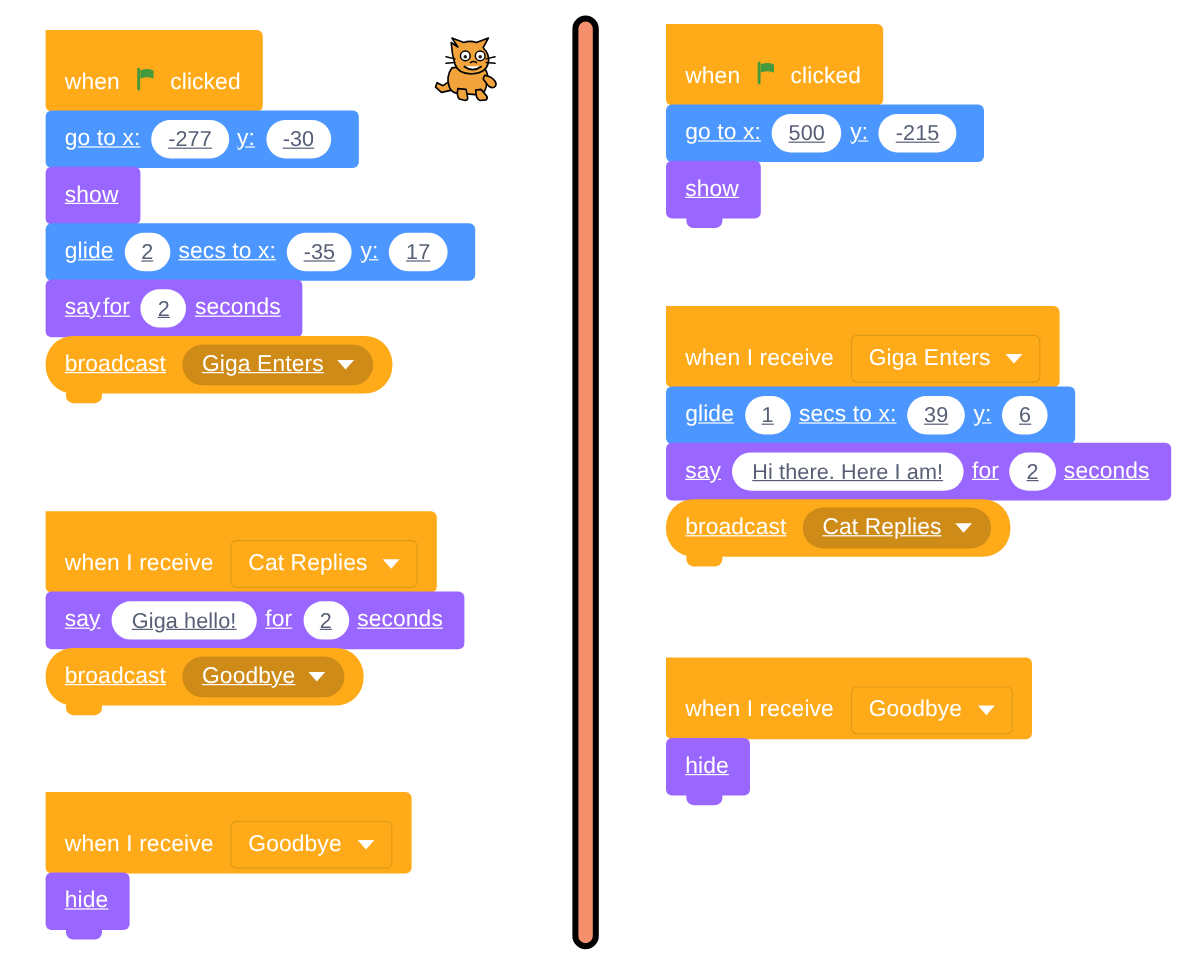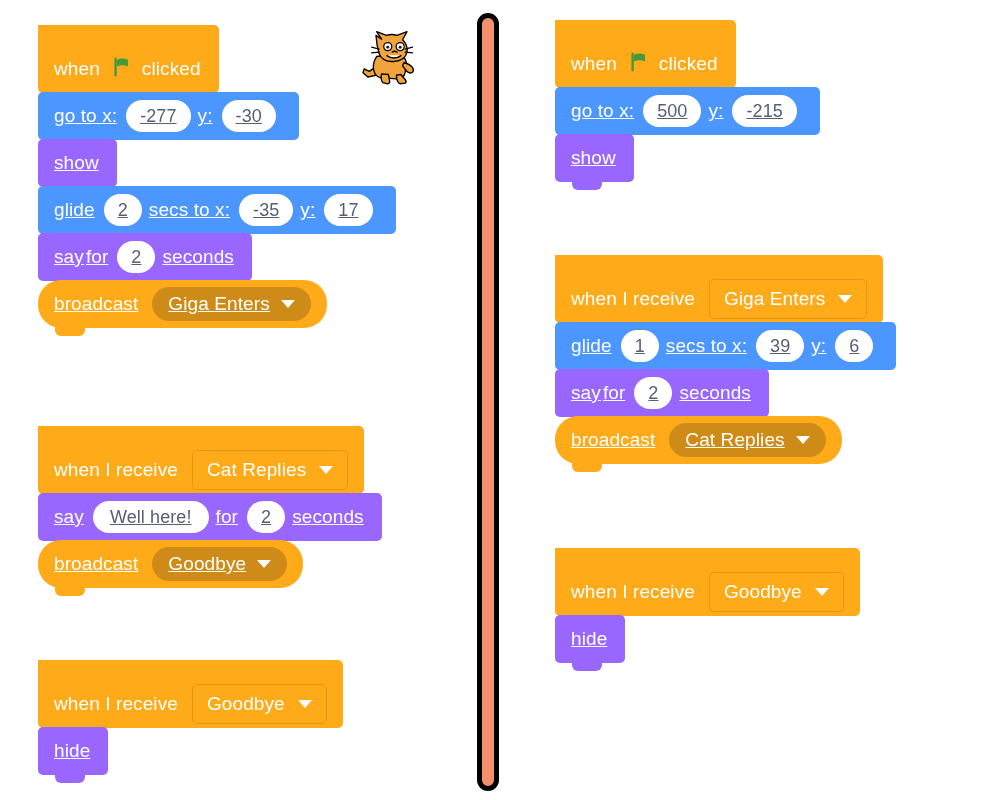--- a/index.html
+++ b/index.html
@@ -344,6 +344,7 @@
 
       <div class="block stack c-looks">
         <span class="lbl">say</span>
+        <span class="text-input">Hi there. Here I am!</span>
         <span class="lbl">for</span>
         <span class="num-input">2</span>
         <span class="lbl">seconds</span>

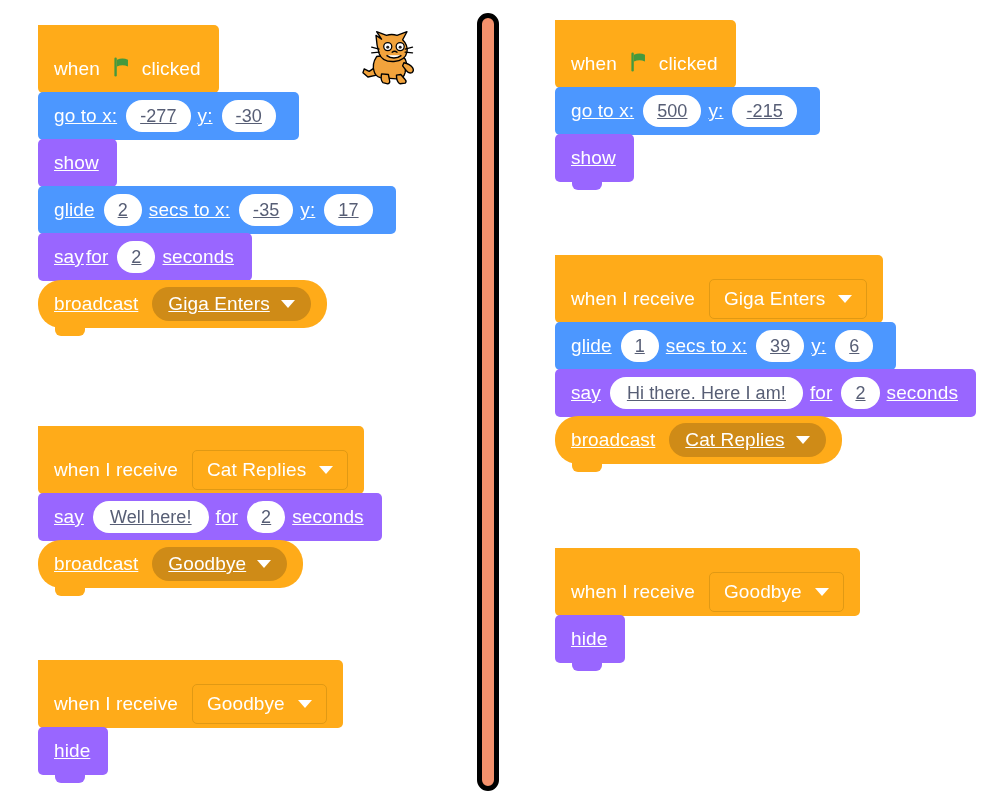--- a/index.html
+++ b/index.html
@@ -254,7 +254,7 @@
 
       <div class="block stack c-looks">
         <span class="lbl">say</span>
-        <span class="text-input">Well here!</span>
+        <span class="text-input">Giga hello!</span>
         <span class="lbl">for</span>
         <span class="num-input">2</span>
         <span class="lbl">seconds</span>

